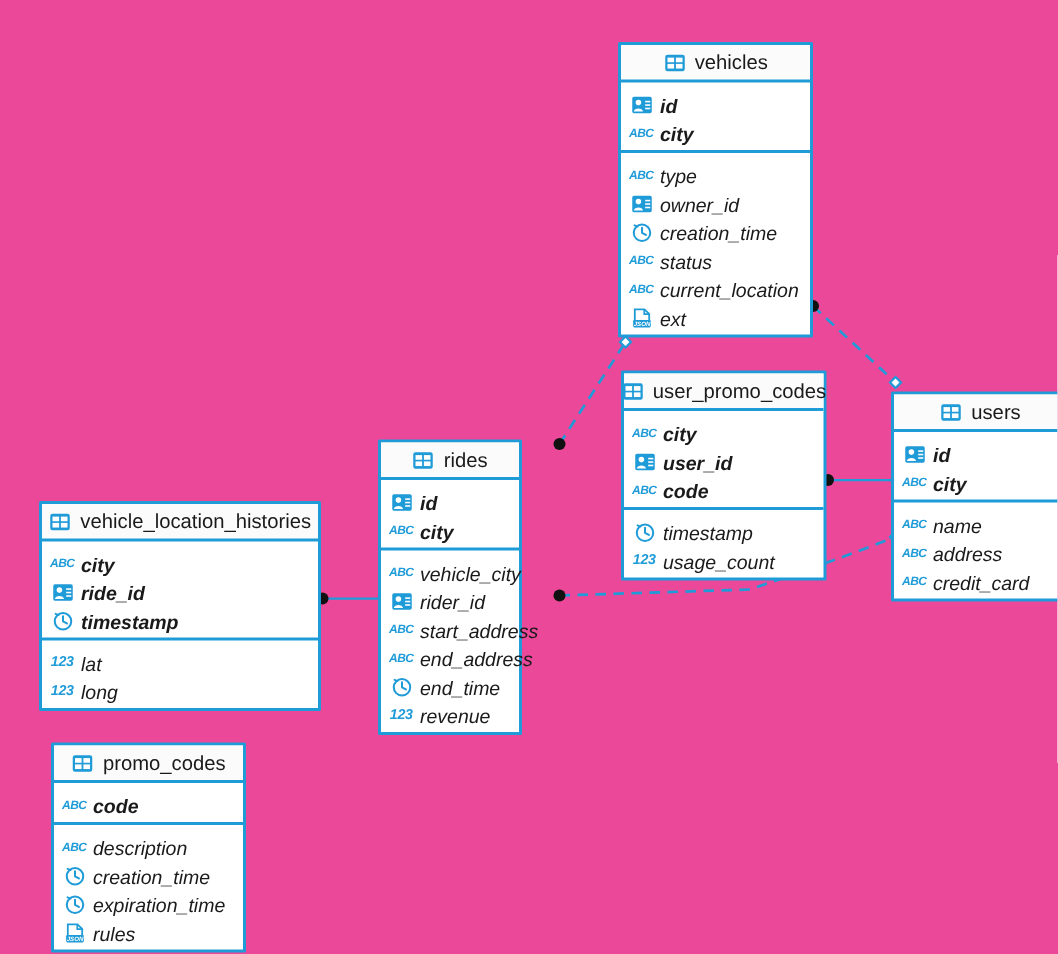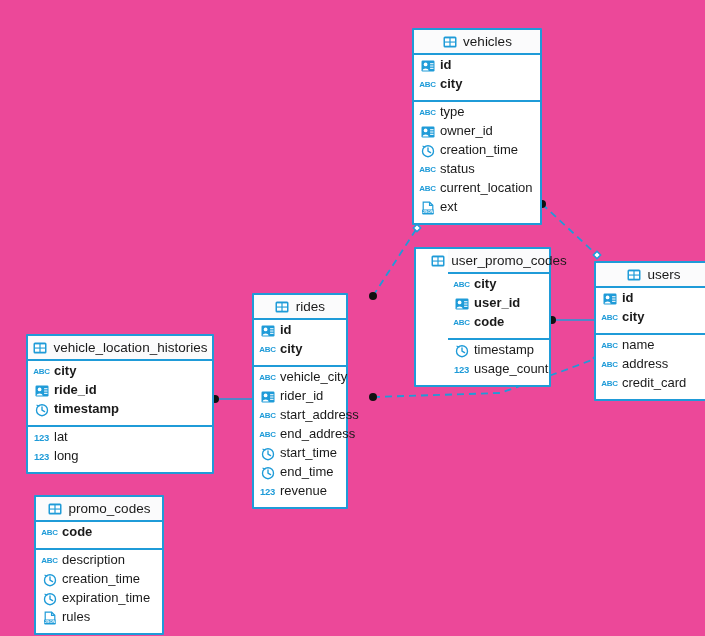--- a/index.html
+++ b/index.html
@@ -63,11 +63,12 @@
   }
   .col-row {
     display: flex;
-    align-items: flex-start;
+    align-items: flex-end;
     gap: 5px;
     height: 19px;
     padding: 0 6px;
     white-space: nowrap;
+    font-style: italic;
   }
   .col-name {
     font-size: 13px;

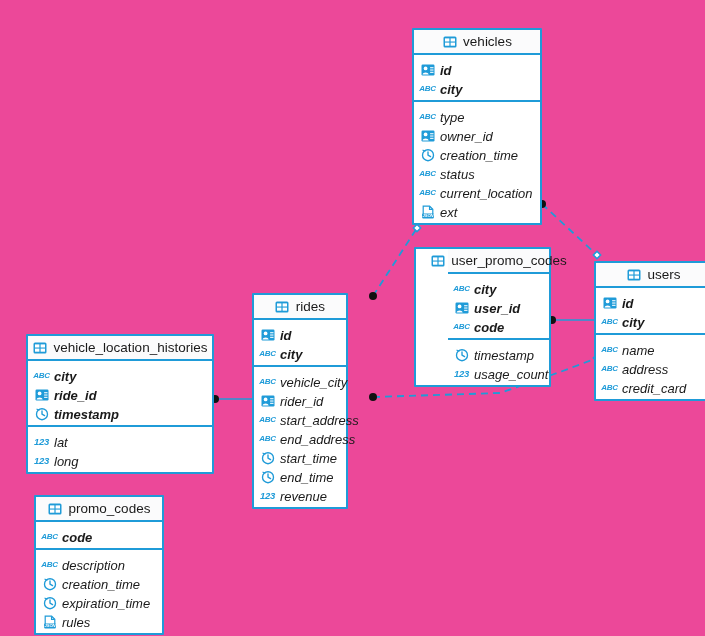--- a/index.html
+++ b/index.html
@@ -224,7 +224,7 @@
         </div>
       </div>
     </div>
-    <div class="table-box" style="left: 414px; top: 247px; width: 137px; z-index: 1; padding-left: 32px;">
+    <div class="table-box" style="left: 414px; top: 247px; width: 137px; z-index: 1;">
       <div class="tbl-header">
         <span class="icn">
           <svg width="14" height="12" viewBox="0 0 14 12">

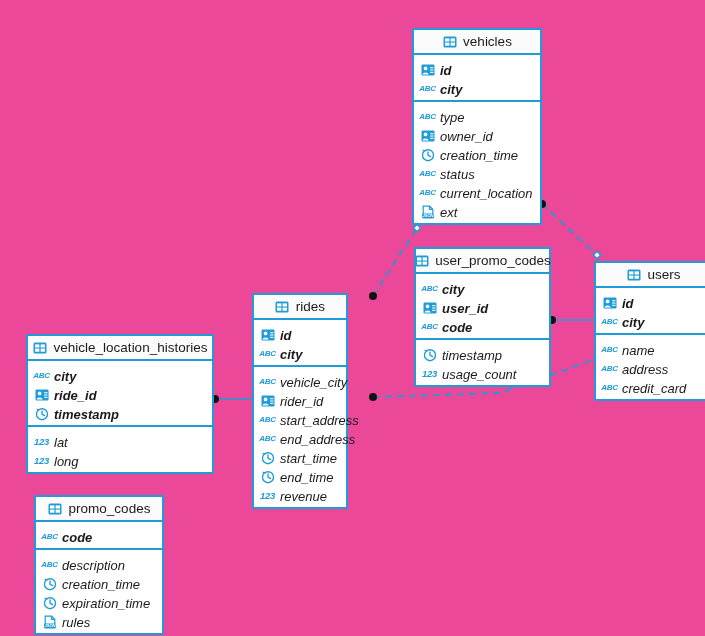--- a/index.html
+++ b/index.html
@@ -412,16 +412,6 @@
               <path d="M2.0 2.2 L4.1 3.0" stroke="#1f9bd8" stroke-width="1.2" stroke-linecap="round"></path>
             </svg>
           </span>
-          <span class="col-name">start_time</span>
-        </div>
-        <div class="col-row">
-          <span class="icn">
-            <svg width="14" height="14" viewBox="0 0 14 14">
-              <circle cx="7" cy="7.2" r="5.5" fill="none" stroke="#1f9bd8" stroke-width="1.35"></circle>
-              <path d="M7 3.9 L7 7.2 L9.6 8.6" fill="none" stroke="#1f9bd8" stroke-width="1.35" stroke-linecap="round" stroke-linejoin="round"></path>
-              <path d="M2.0 2.2 L4.1 3.0" stroke="#1f9bd8" stroke-width="1.2" stroke-linecap="round"></path>
-            </svg>
-          </span>
           <span class="col-name">end_time</span>
         </div>
         <div class="col-row">

